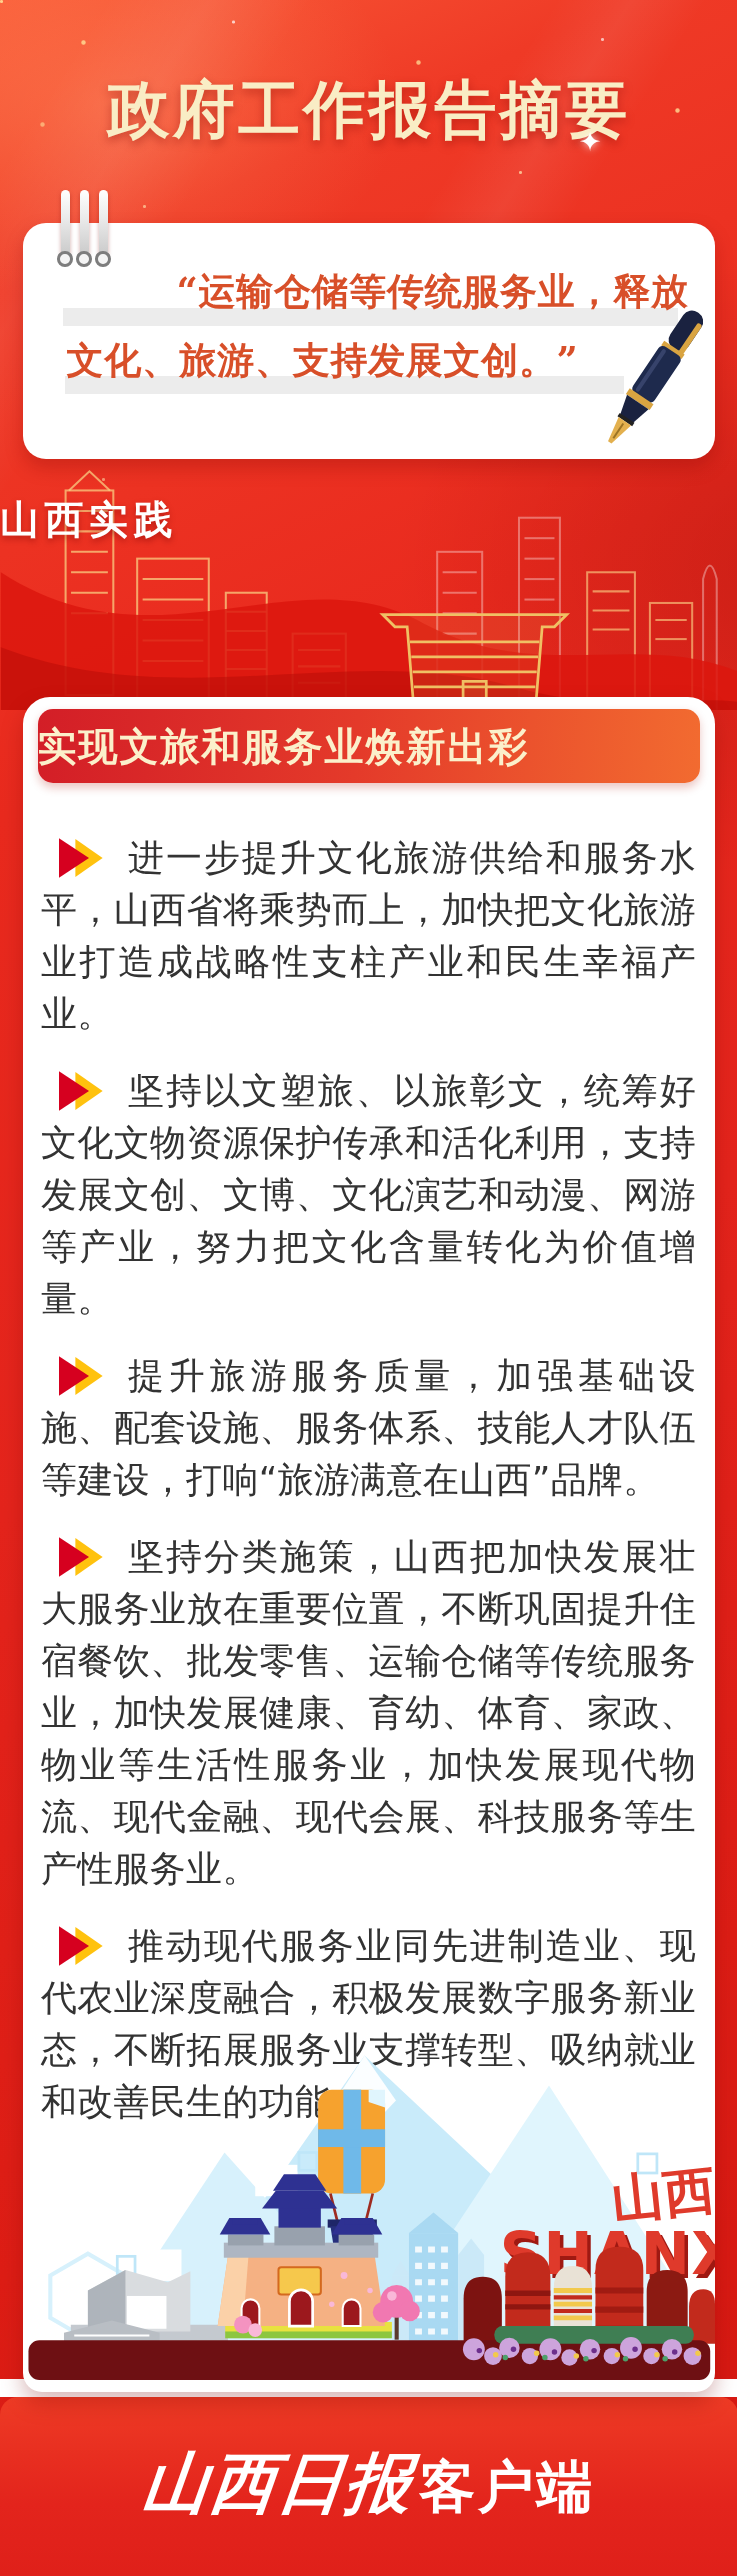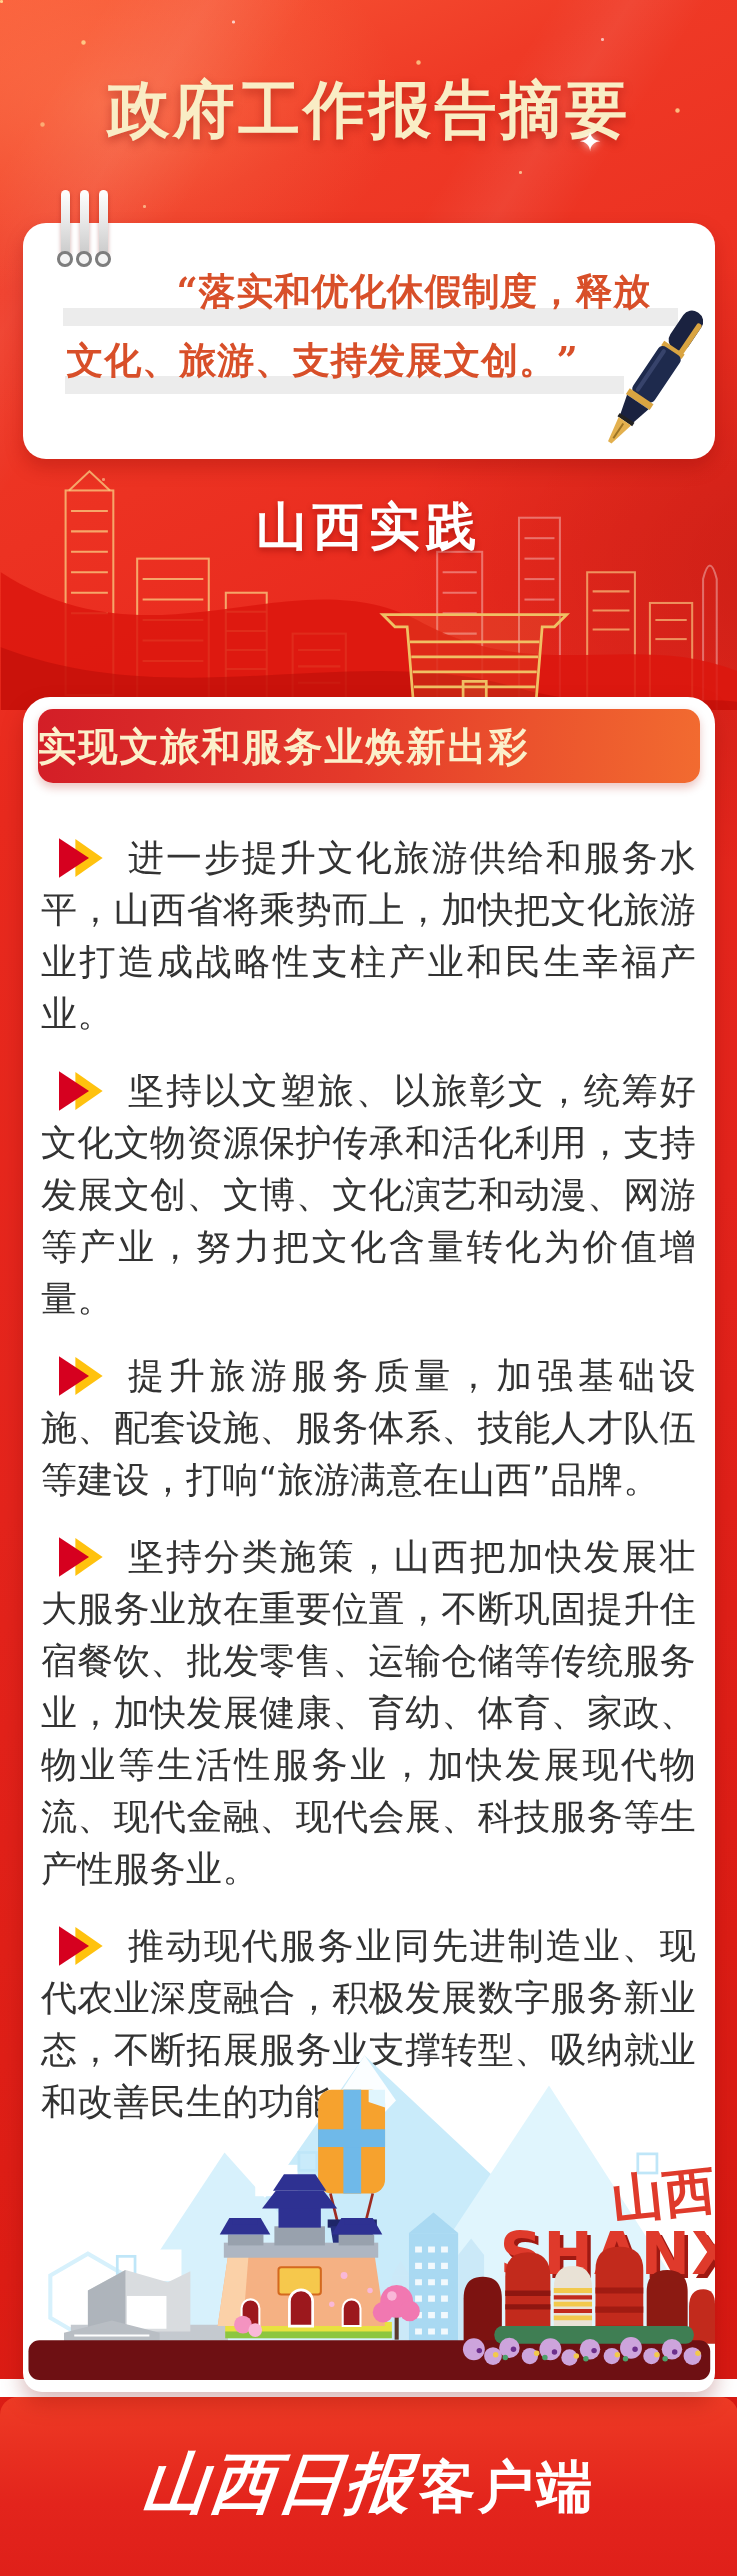--- a/index.html
+++ b/index.html
@@ -130,7 +130,7 @@
   <div class="quote-card">
     <div class="quote-band b1"></div>
     <div class="quote-band b2"></div>
-    <div class="quote-line l1">“落实和优化休假制度，释放</div>
+    <div class="quote-line l1">“运输仓储等传统服务业，释放</div>
     <div class="quote-line l2">文化、旅游、支持发展文创。”</div>
     <svg class="pen" viewBox="0 0 230 240">
       <g transform="rotate(34 115 120)">

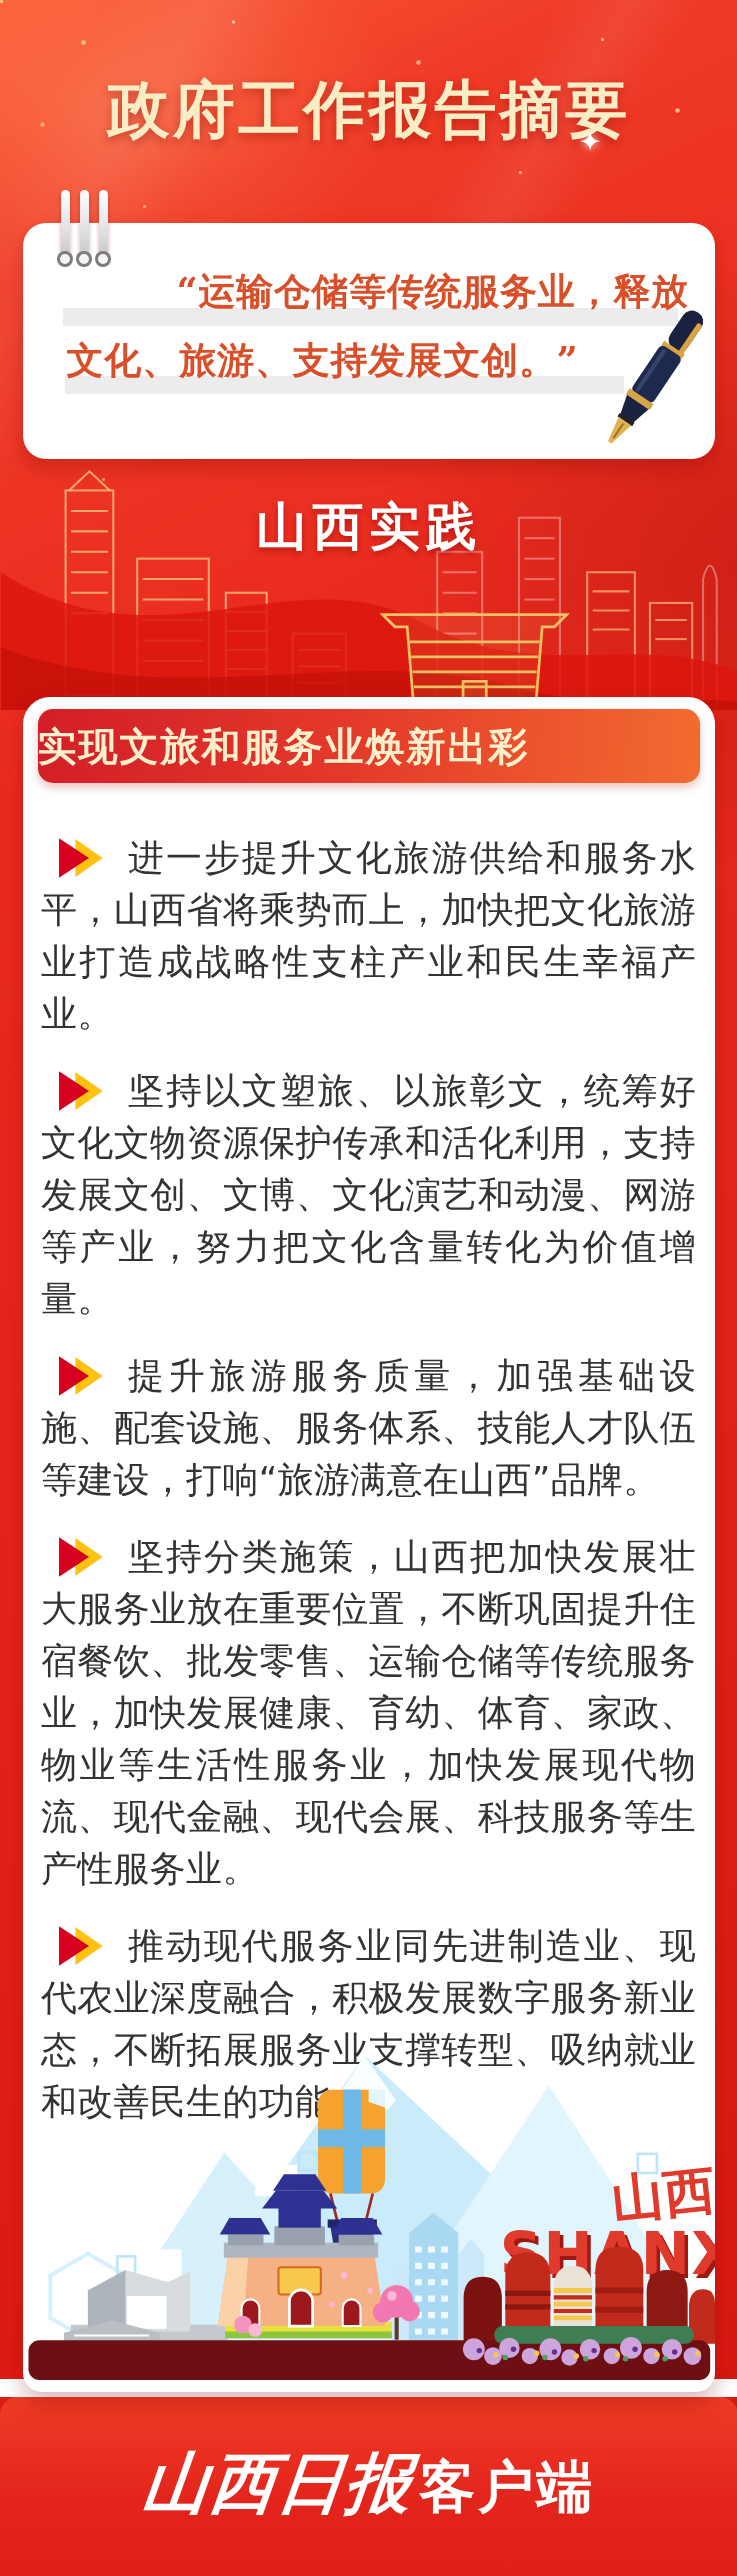--- a/index.html
+++ b/index.html
@@ -67,9 +67,9 @@
   
   .skyline{ position:absolute; left:0; top:470px; width:738px; height:240px; }
   .practice-title{
-    position:absolute; left:0; top:493px; width:100%; text-align:center;
+    position:absolute; left:0; top:493px; width:100%; text-align:left;
     font-family:"DejaVu Serif","Liberation Serif",serif;
-    font-weight:900; font-size:51px; letter-spacing:5.5px; color:#ffffff;
+    font-weight:900; font-size:39px; letter-spacing:5.5px; color:#ffffff;
     text-shadow:0 2.7px 6.8px rgba(120,0,0,.45); z-index:2;
   }
 

